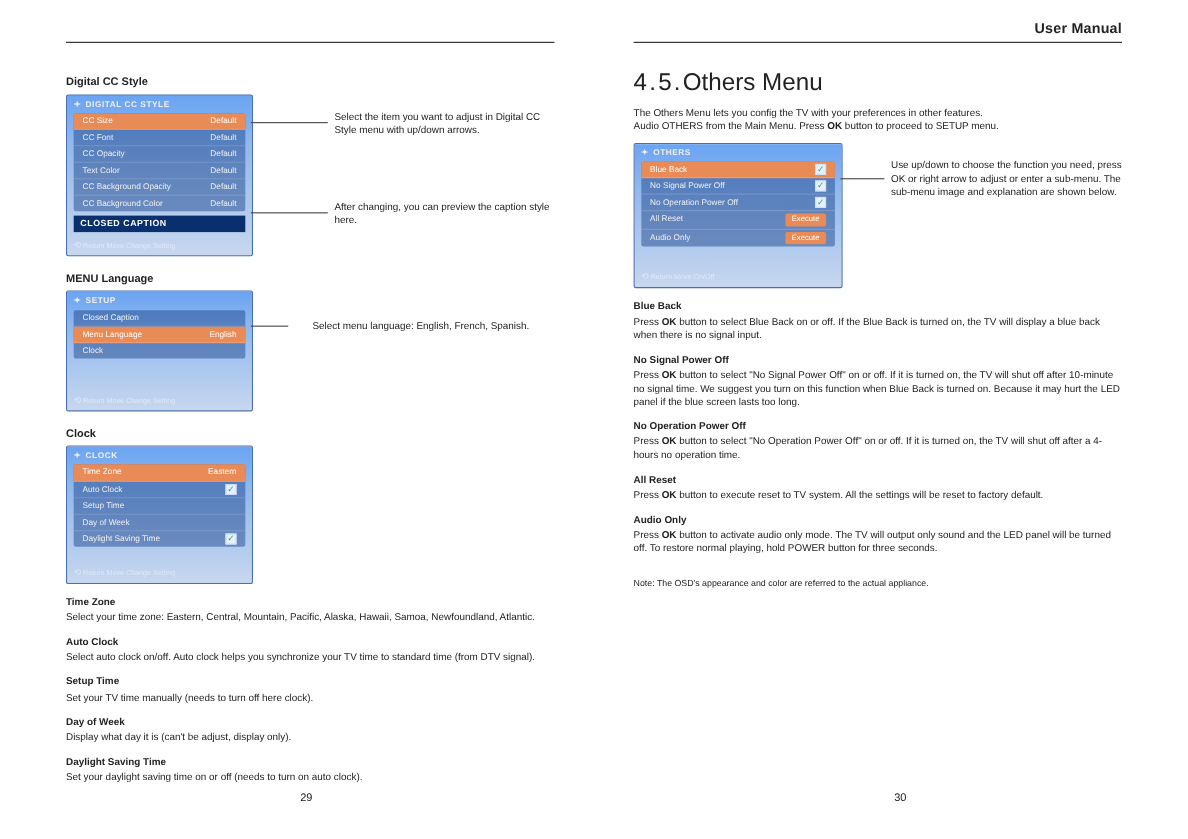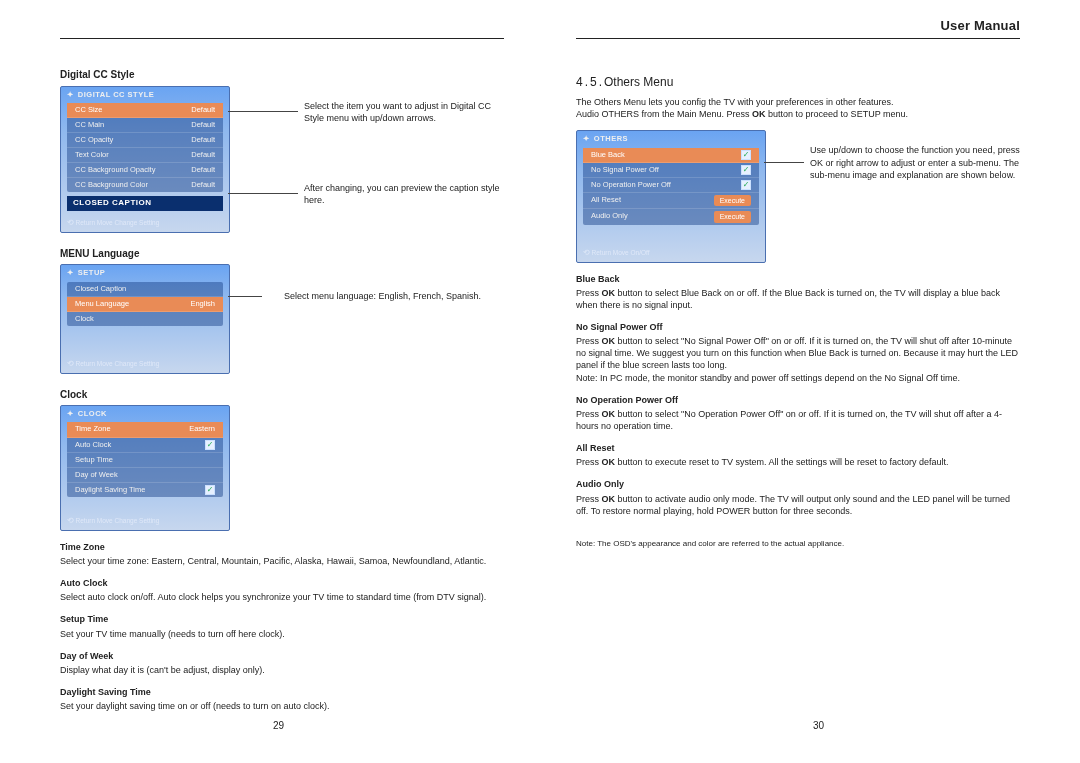--- a/index.html
+++ b/index.html
@@ -25,7 +25,7 @@
   .annot-line { border-top:1px solid #444; flex:1; align-self:center; margin-right:6px; margin-left:-2px; }
   .annot { display:flex; align-items:flex-start; gap:0; }
   .header-title { position:absolute; top:18px; right:60px; font-weight:bold; font-size:13px; letter-spacing:.2px; }
-  .chapter { font-size: 12px; margin-top: 14px; margin-bottom: 6px; font-weight: normal; }
+  .chapter { font-size: 22px; margin-bottom: 6px; font-weight: normal; }
   .chapter .num { letter-spacing: 2px; }
   .btn-key { font-weight: bold; }
   .footnote { font-size:8px; margin-top:22px; }

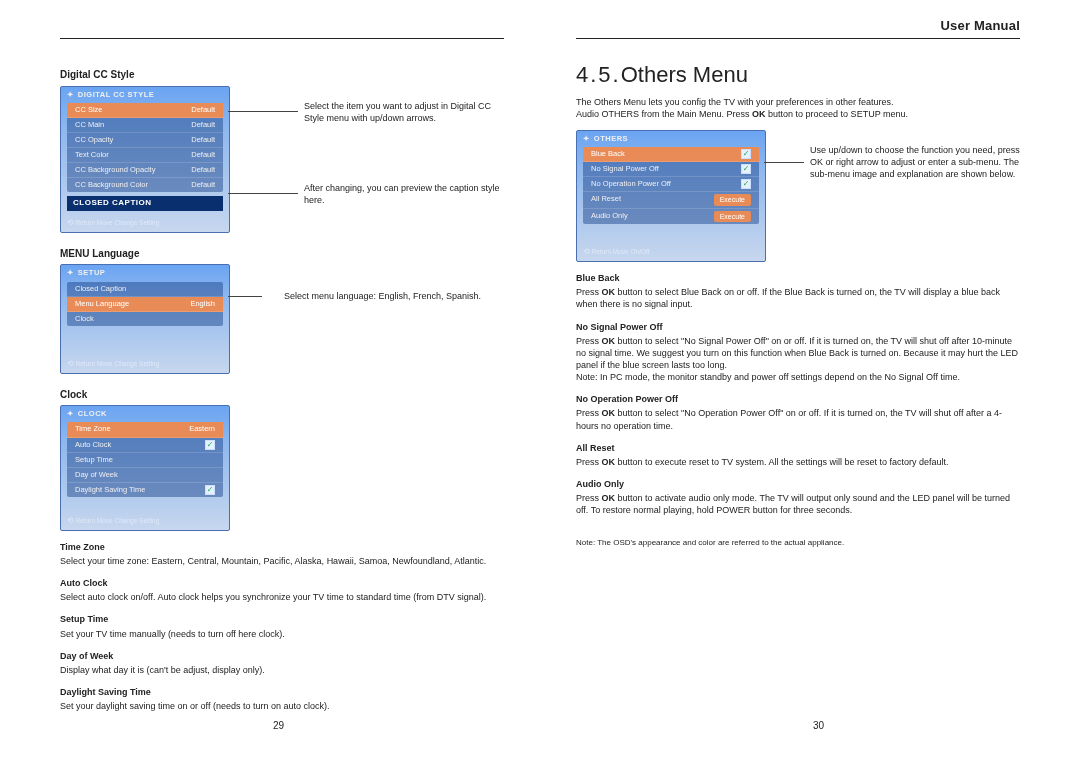--- a/index.html
+++ b/index.html
@@ -53,7 +53,7 @@
               <span>Default</span>
             </div>
             <div class="row">
-              <span>CC Main</span>
+              <span>CC Font</span>
               <span>Default</span>
             </div>
             <div class="row">

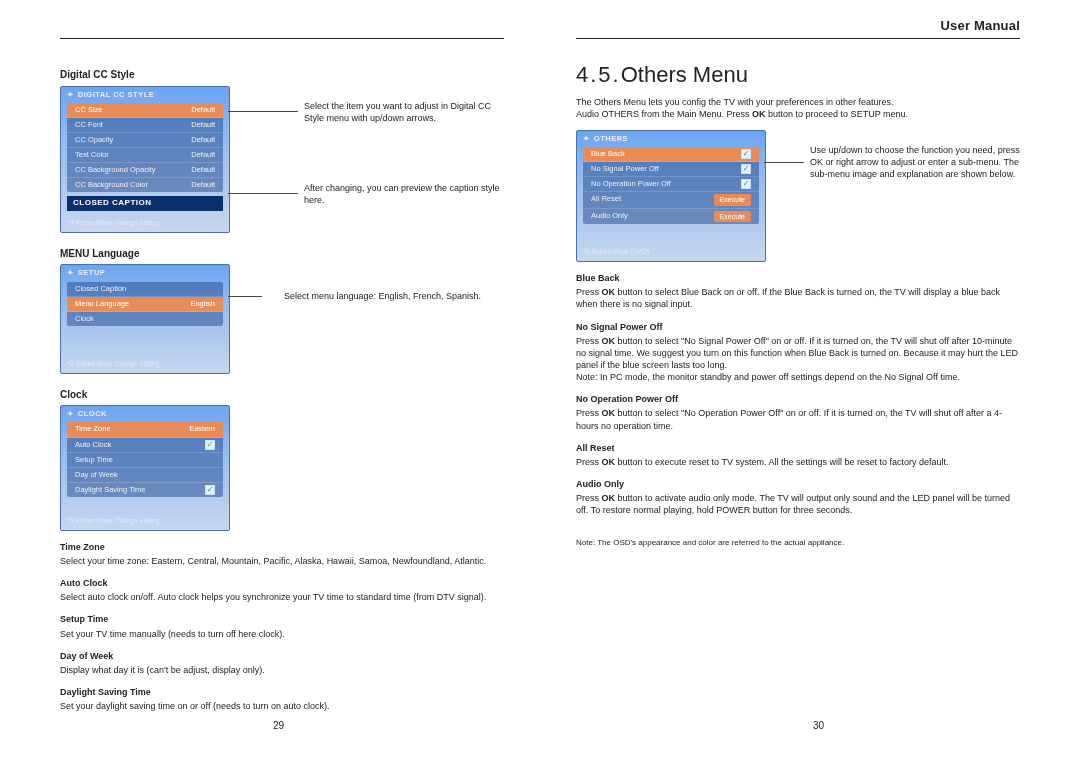--- a/index.html
+++ b/index.html
@@ -225,7 +225,6 @@
         <div>Press <span class="btn-key">OK</span> button to select Blue Back on or off. If the Blue Back is turned on, the TV will display a blue back when there is no signal input.</div>
         <h4 class="sub-label">No Signal Power Off</h4>
         <div>Press <span class="btn-key">OK</span> button to select "No Signal Power Off" on or off. If it is turned on, the TV will shut off after 10-minute no signal time. We suggest you turn on this function when Blue Back is turned on. Because it may hurt the LED panel if the blue screen lasts too long.</div>
-        <div>Note: In PC mode, the monitor standby and power off settings depend on the No Signal Off time.</div>
         <h4 class="sub-label">No Operation Power Off</h4>
         <div>Press <span class="btn-key">OK</span> button to select "No Operation Power Off" on or off. If it is turned on, the TV will shut off after a 4-hours no operation time.</div>
         <h4 class="sub-label">All Reset</h4>

